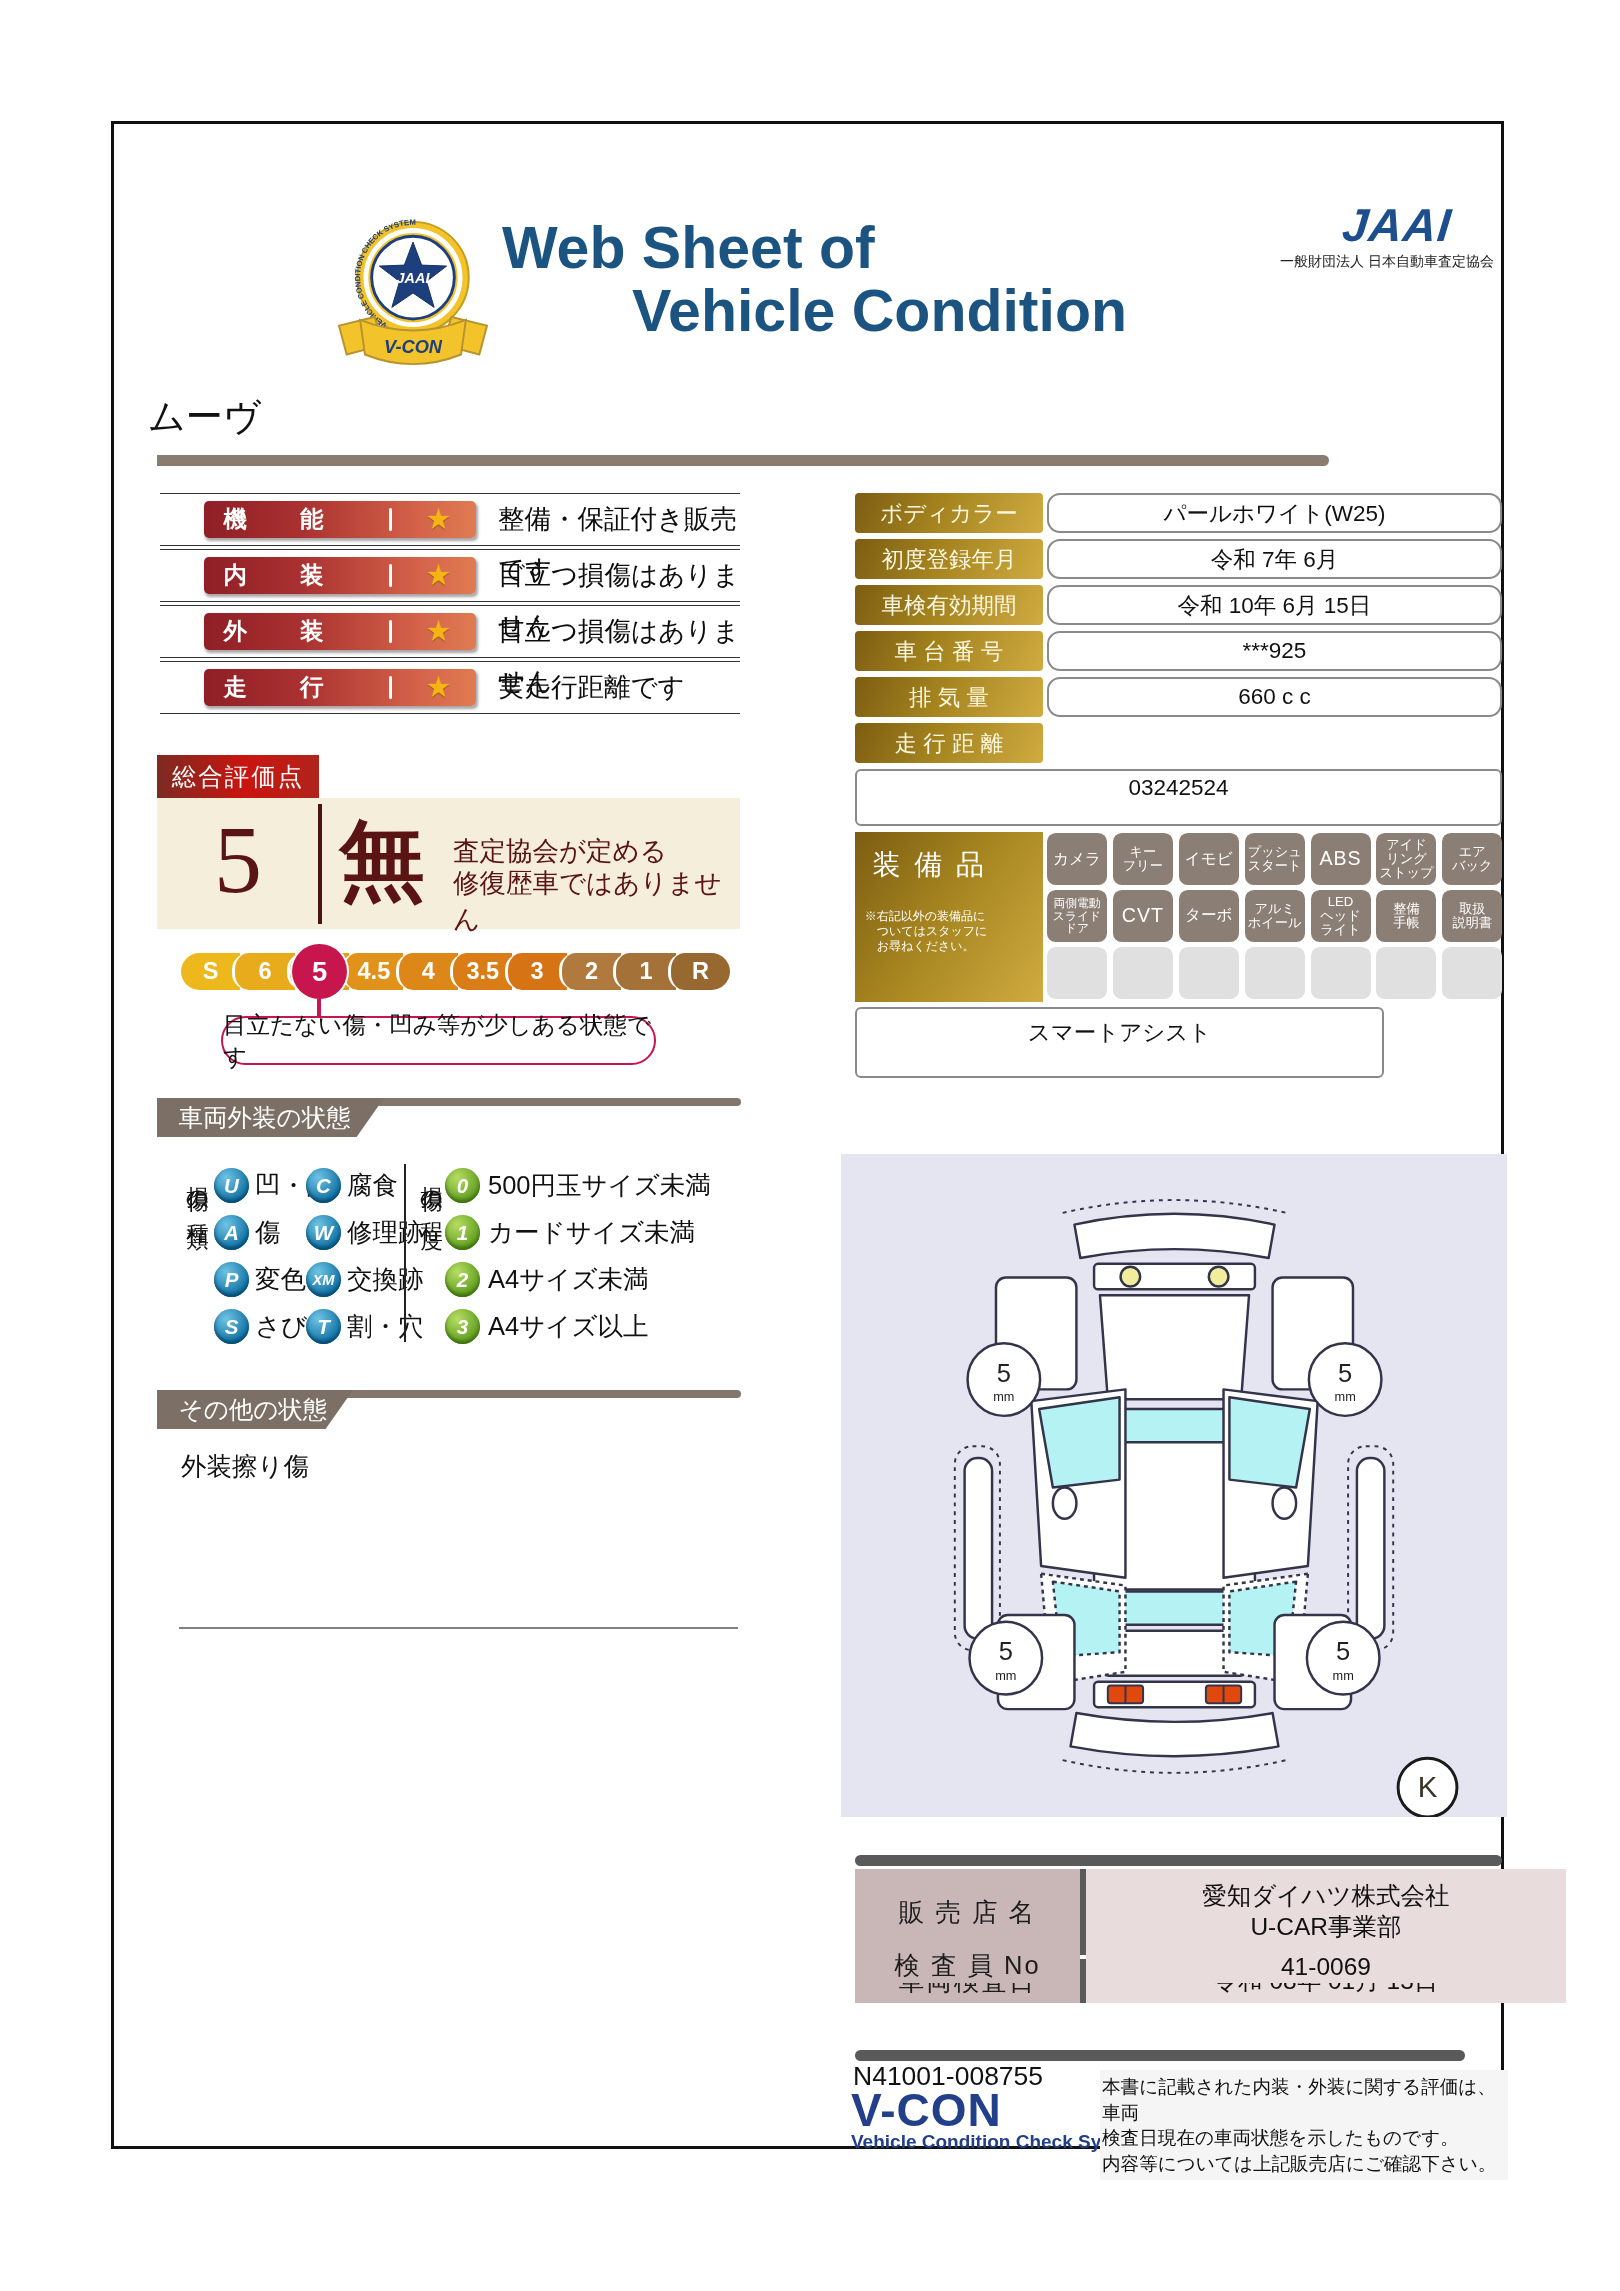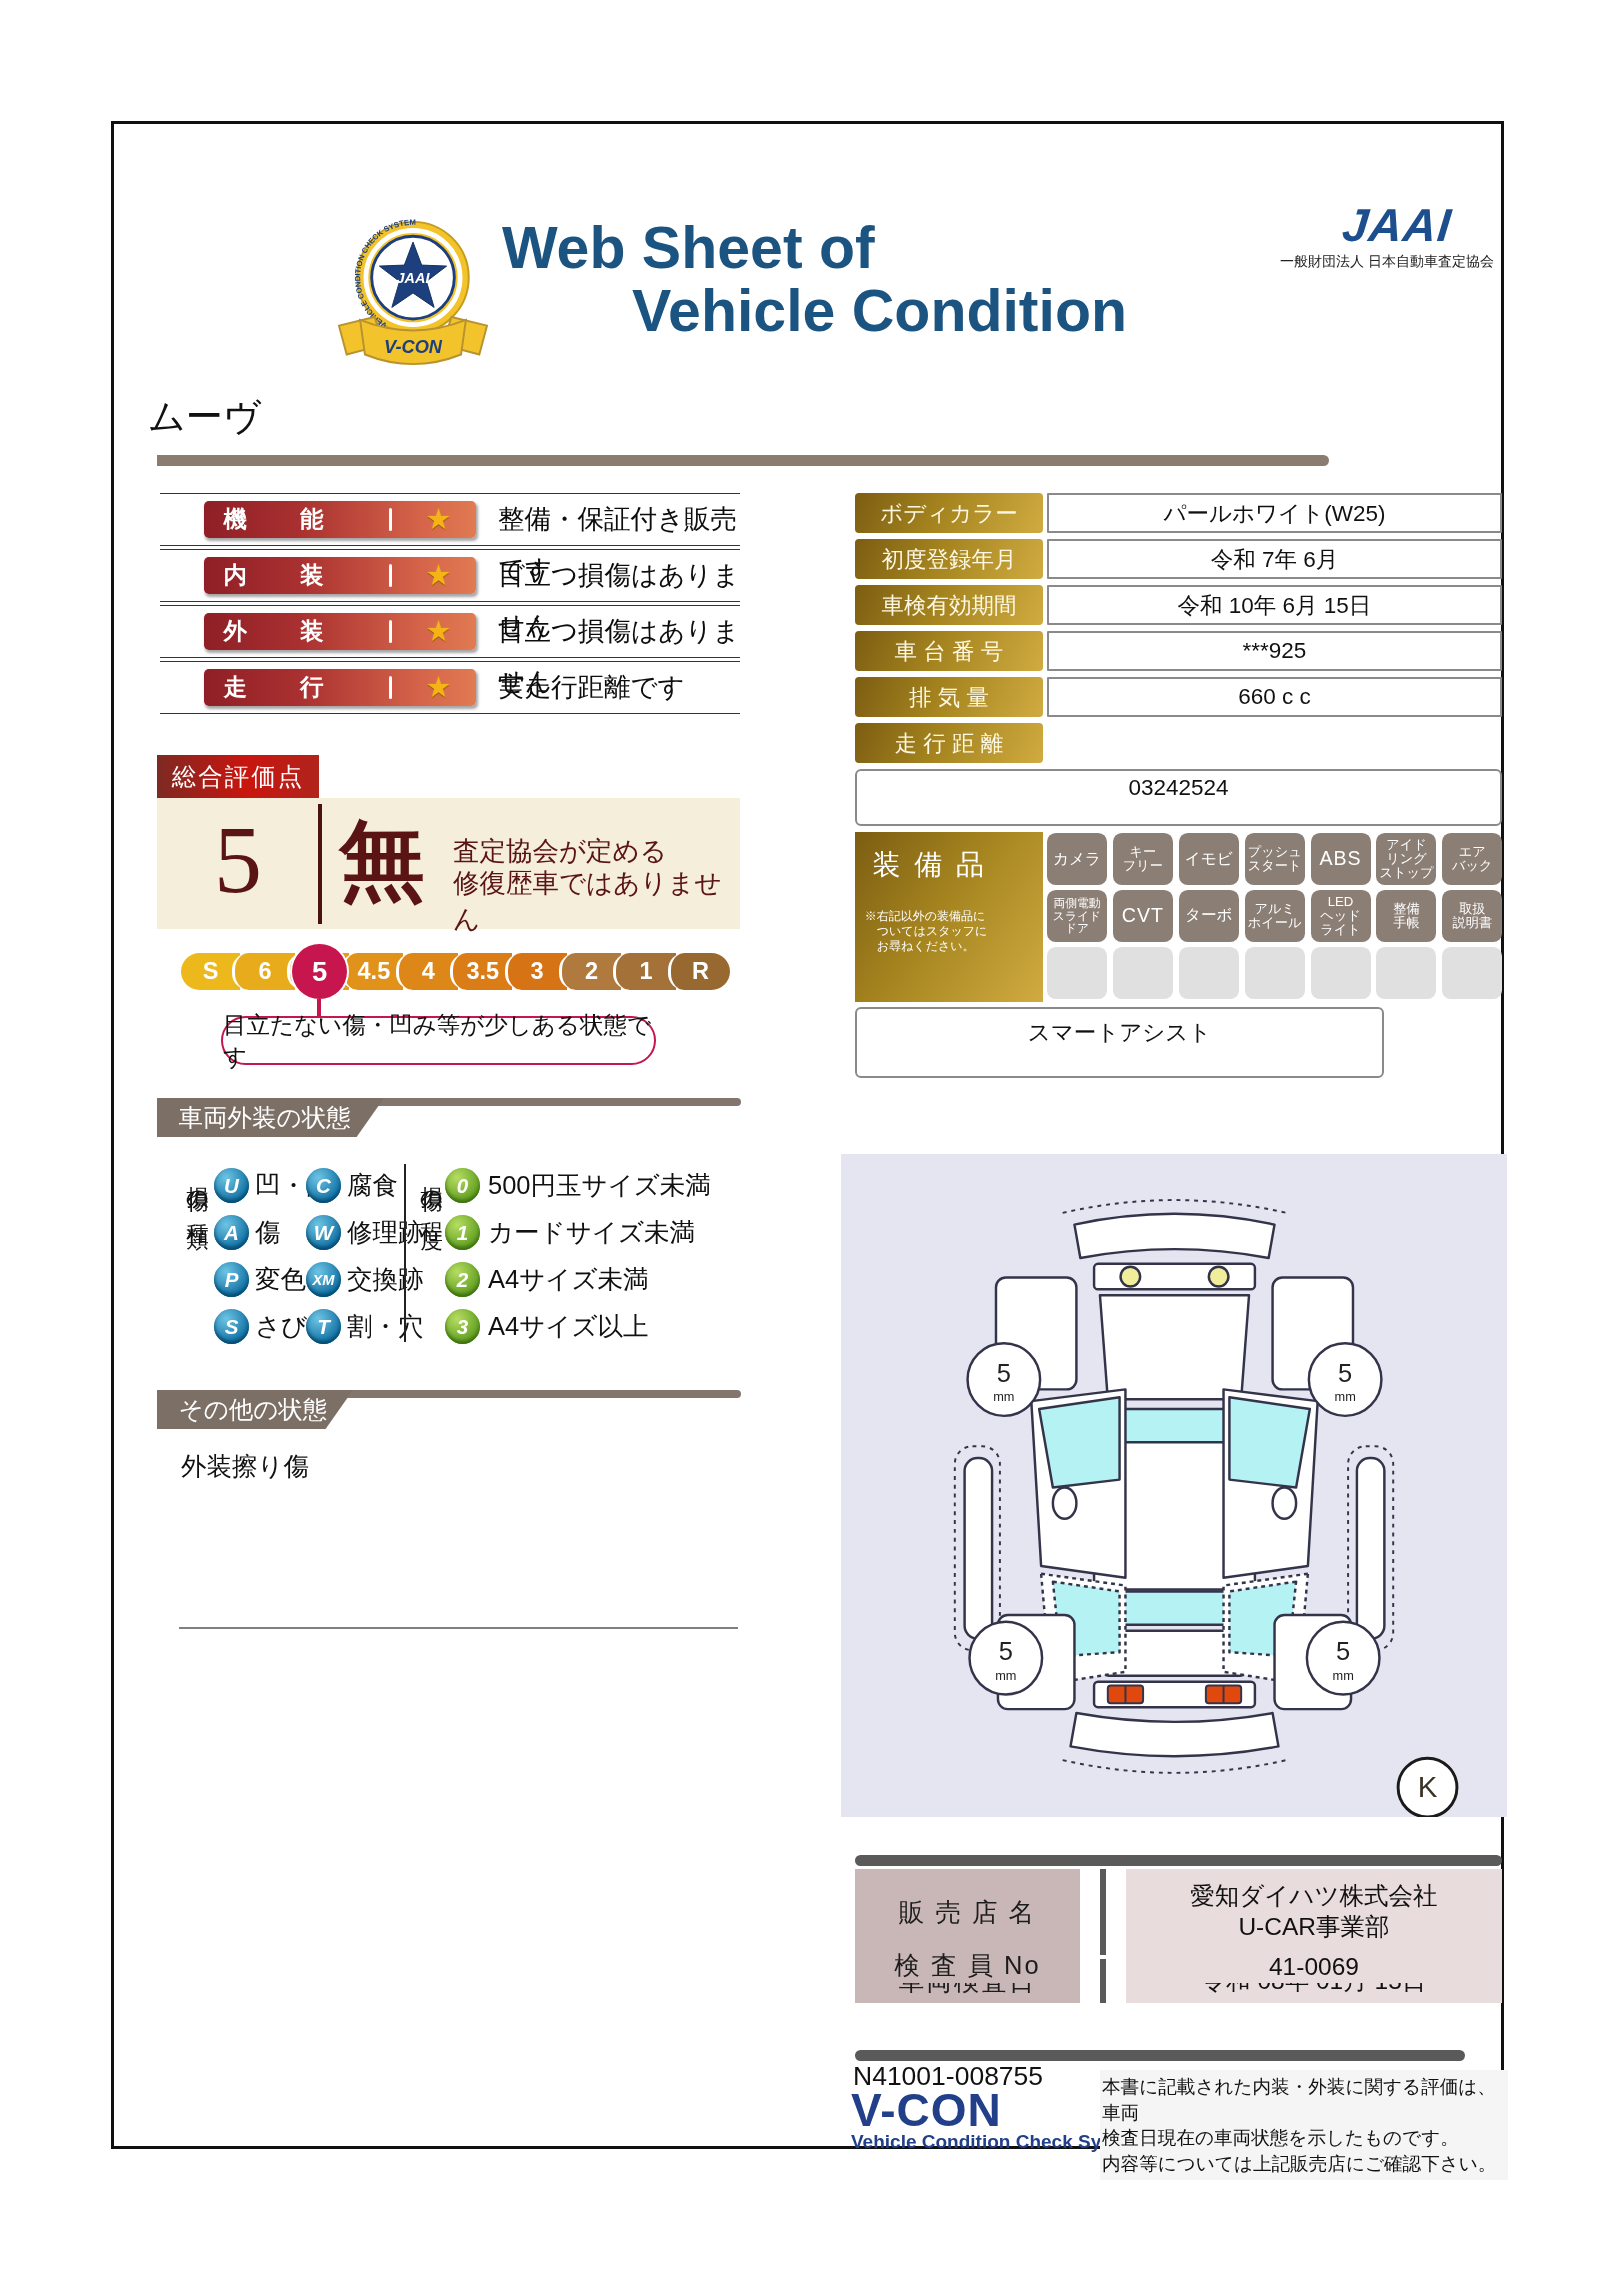--- a/index.html
+++ b/index.html
@@ -58,7 +58,7 @@
   
   .info-row{left:855px;width:647px;height:40px;display:flex;}
   .info-label{width:188px;background:linear-gradient(115deg,#7c5d12 0%,#a5841f 45%,#d0ab41 100%);border-radius:3.9px;color:#fdf8e2;font-size:22.5px;display:flex;align-items:center;justify-content:center;}
-  .info-value{flex:1;margin-left:3.9px;background:#fff;border:2px solid #8a8a8a;border-radius:1px;display:flex;align-items:center;justify-content:center;font-size:22.5px;color:#111;}
+  .info-value{flex:1;margin-left:3.9px;background:#fff;border:2px solid #8a8a8a;border-radius:13px;display:flex;align-items:center;justify-content:center;font-size:22.5px;color:#111;}
   #info-ref{left:855px;top:769px;width:647px;height:57px;background:#fff;border:2px solid #8a8a8a;border-radius:5.9px;box-sizing:border-box;text-align:center;font-size:22.5px;padding-top:3.9px;}
   
   #equip-gold{left:855px;top:832px;width:188px;height:170px;background:linear-gradient(125deg,#7c5d12 0%,#a5841f 45%,#d0ab41 100%);color:#fff;}

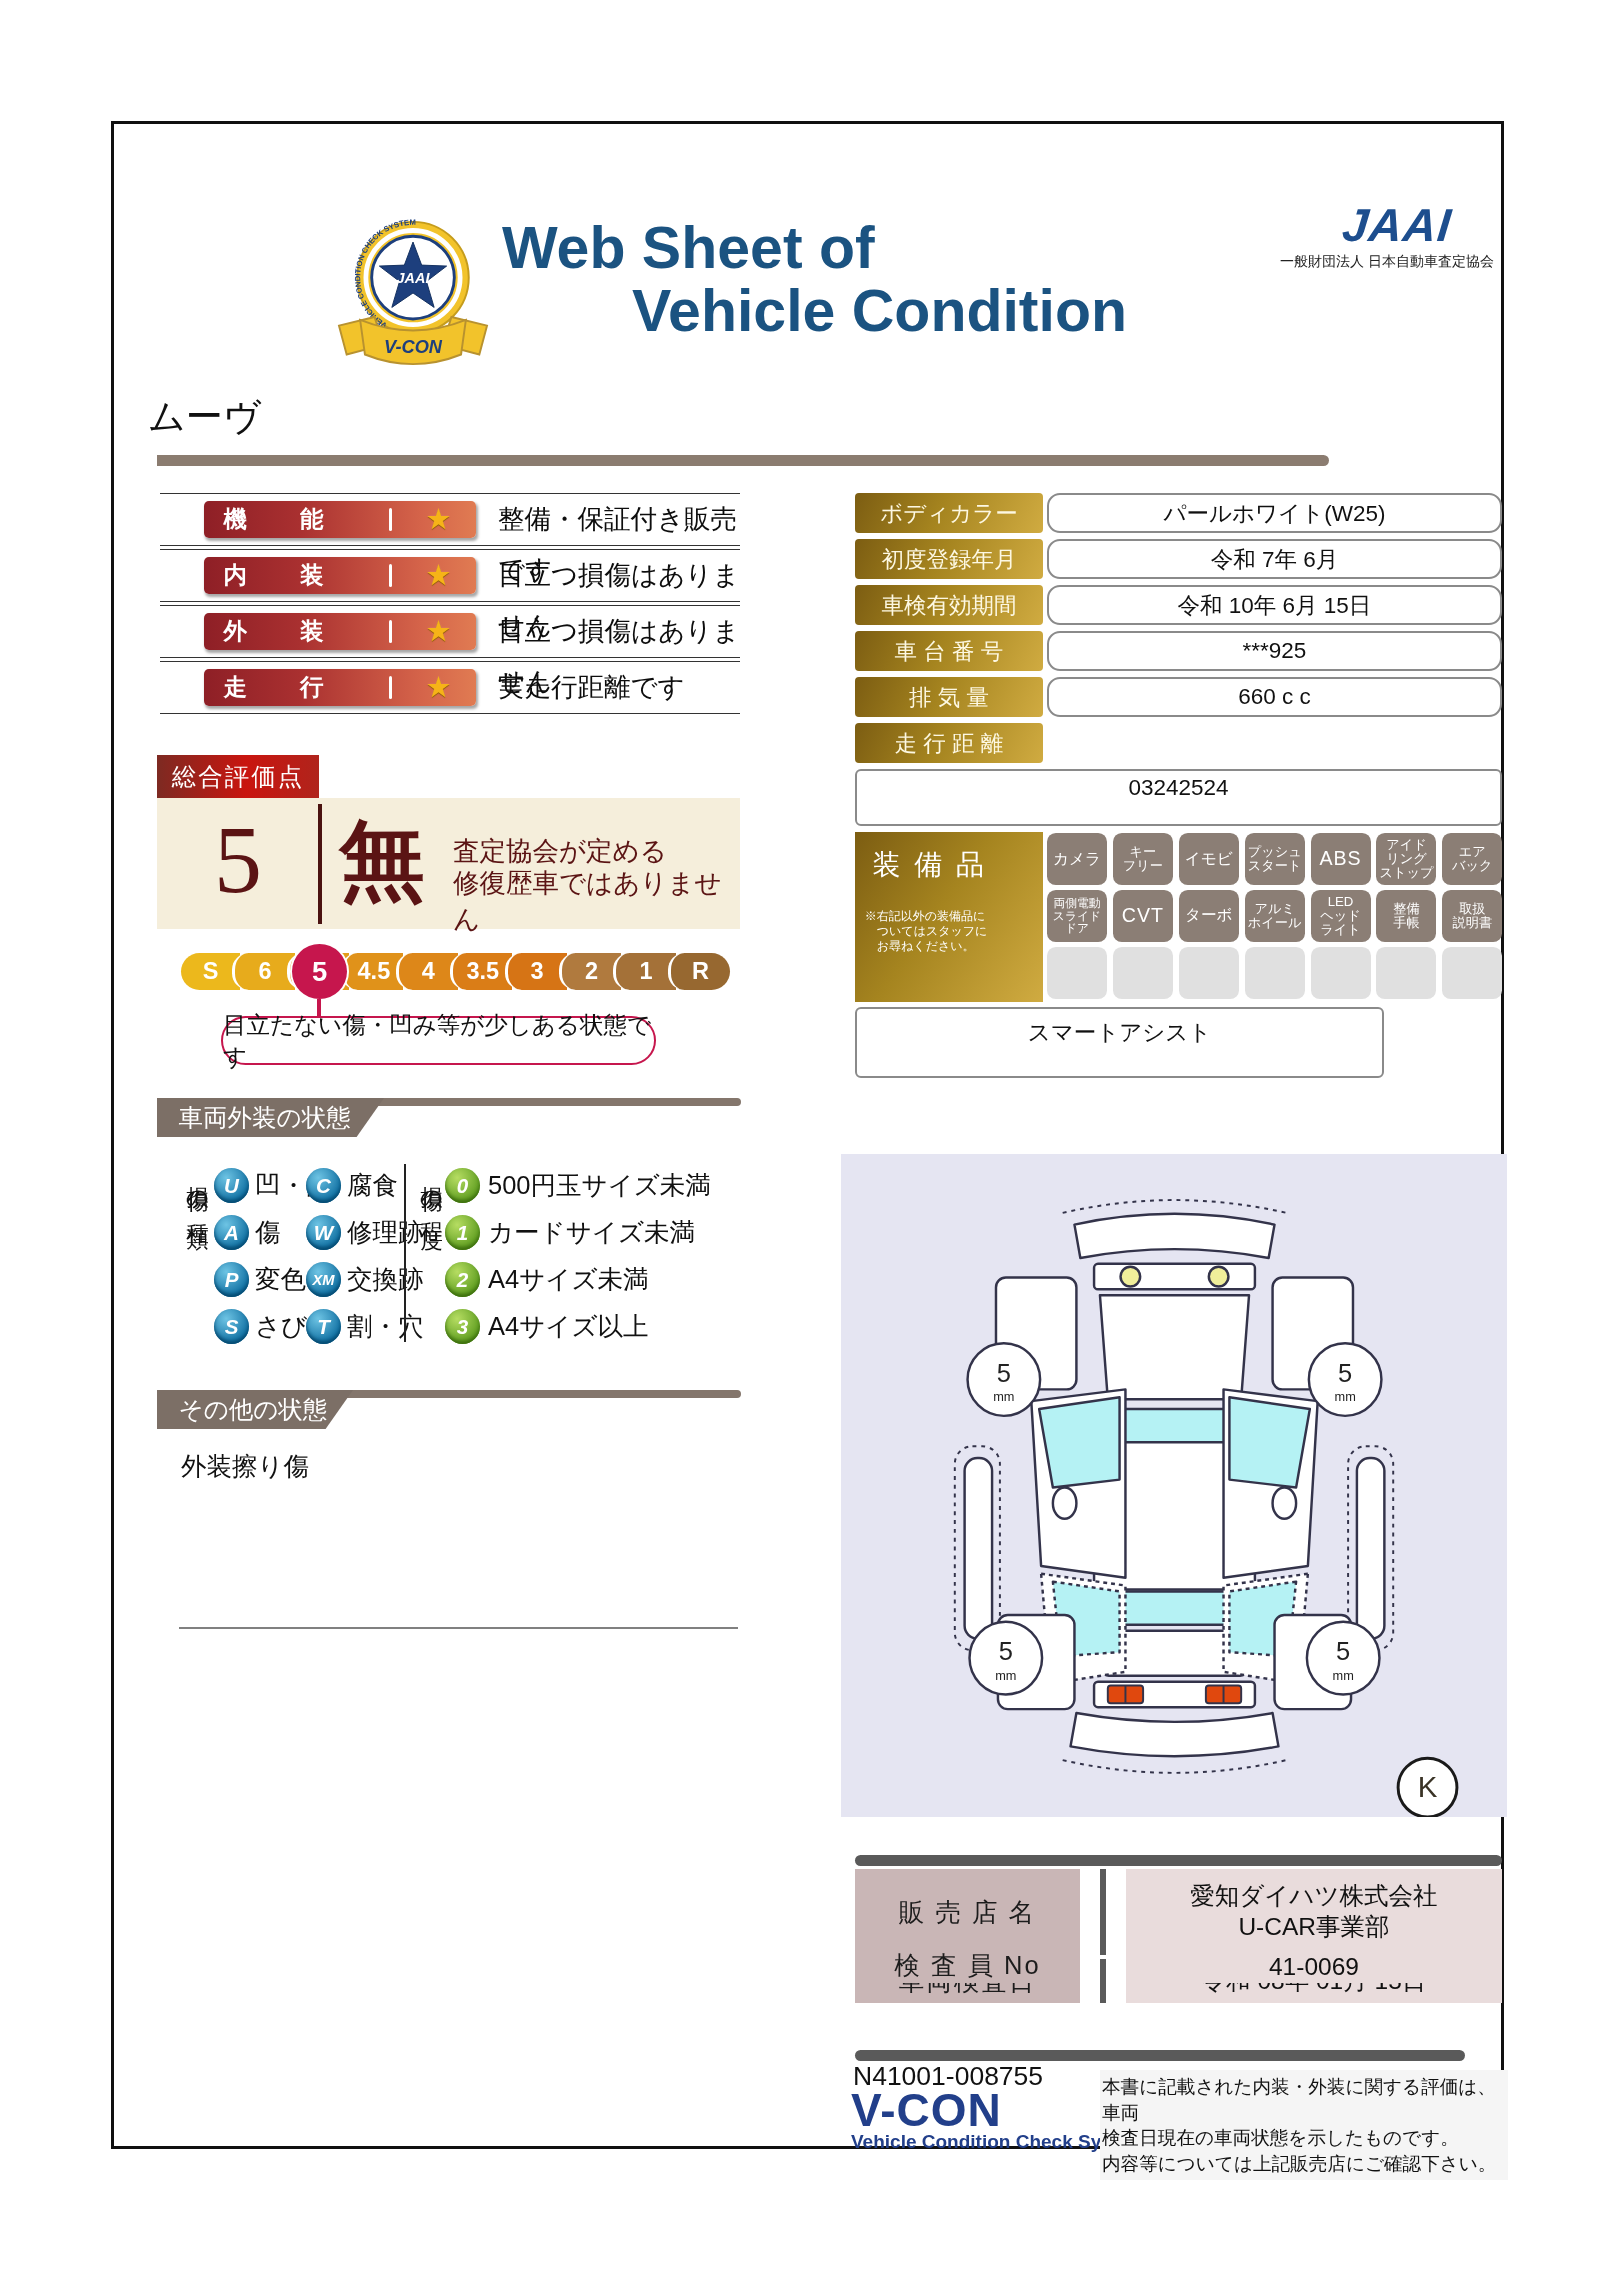--- a/index.html
+++ b/index.html
@@ -75,7 +75,7 @@
   #diagram{left:841px;top:1154px;width:666px;height:663px;background:#e5e5f2;}
   
   .bar{background:#5a5a5a;border-radius:5.9px;height:10.8px;}
-  .dealer-row{left:855px;width:647px;display:flex;gap:20px;}
+  .dealer-row{left:855px;width:711px;display:flex;}
   .dealer-label{width:225px;background:#c9b6b6;display:flex;align-items:center;justify-content:center;font-size:25.5px;letter-spacing:2px;color:#1c1c1c;}
   .dealer-sep{width:5.9px;background:#5a5a5a;}
   .dealer-value{flex:1;background:#e9dcdc;display:flex;align-items:center;justify-content:center;font-size:24.5px;color:#111;text-align:center;white-space:pre-line;line-height:1.25;}

